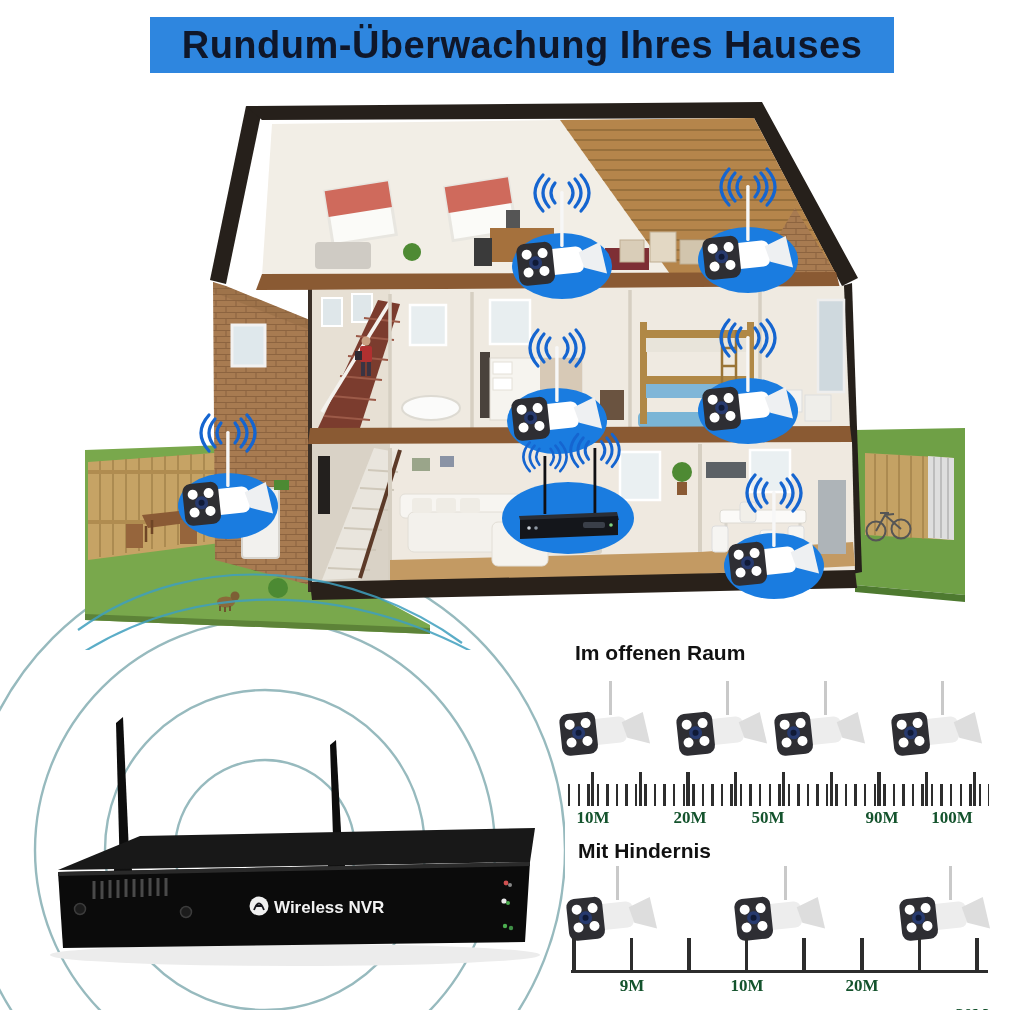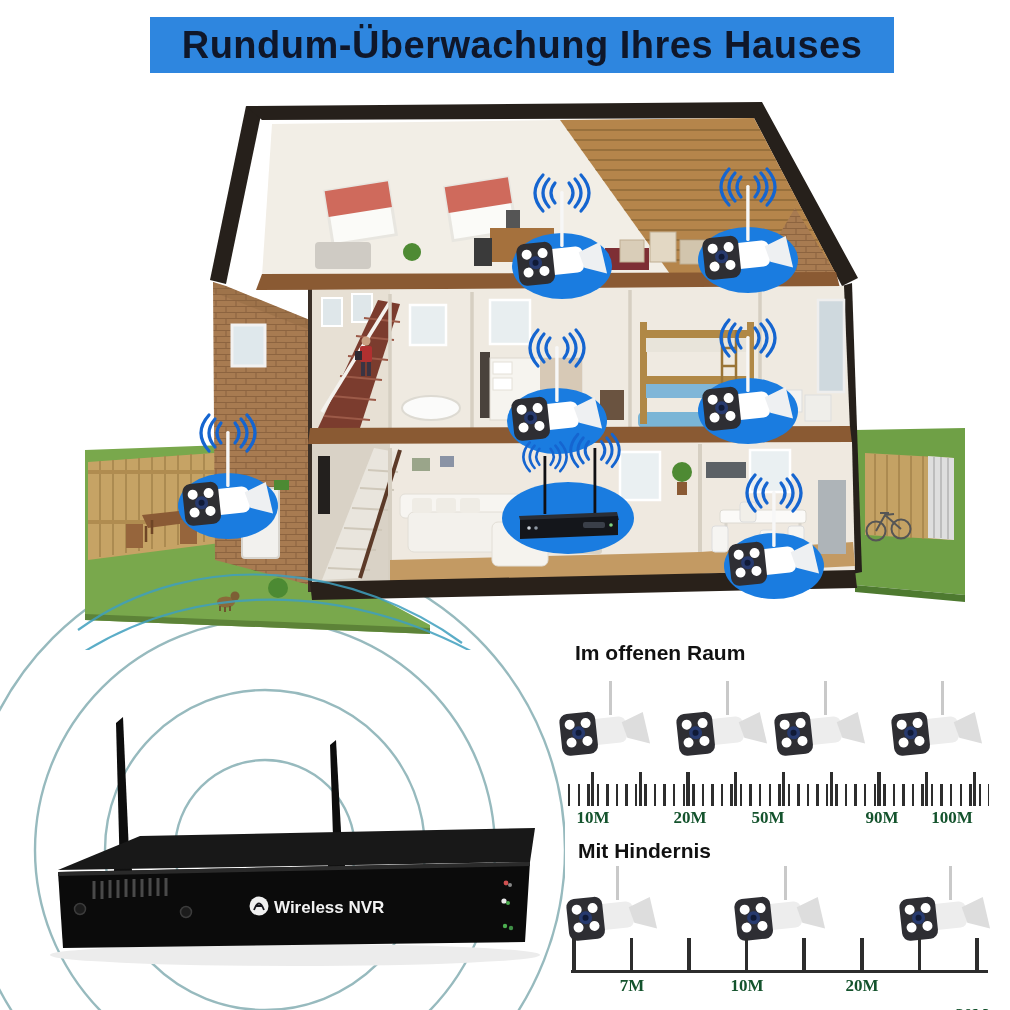--- a/index.html
+++ b/index.html
@@ -464,7 +464,7 @@
     <div class="ticks"></div>
     <div class="base"></div>
   </div>
-  <span class="dist-label lab-obs lab-obs-0">7M</span>
+  <span class="dist-label lab-obs lab-obs-0">9M</span>
   <span class="dist-label lab-obs lab-obs-1">10M</span>
   <span class="dist-label lab-obs lab-obs-2">20M</span>
   <span class="dist-label lab-obs lab-obs-3">30M</span>

